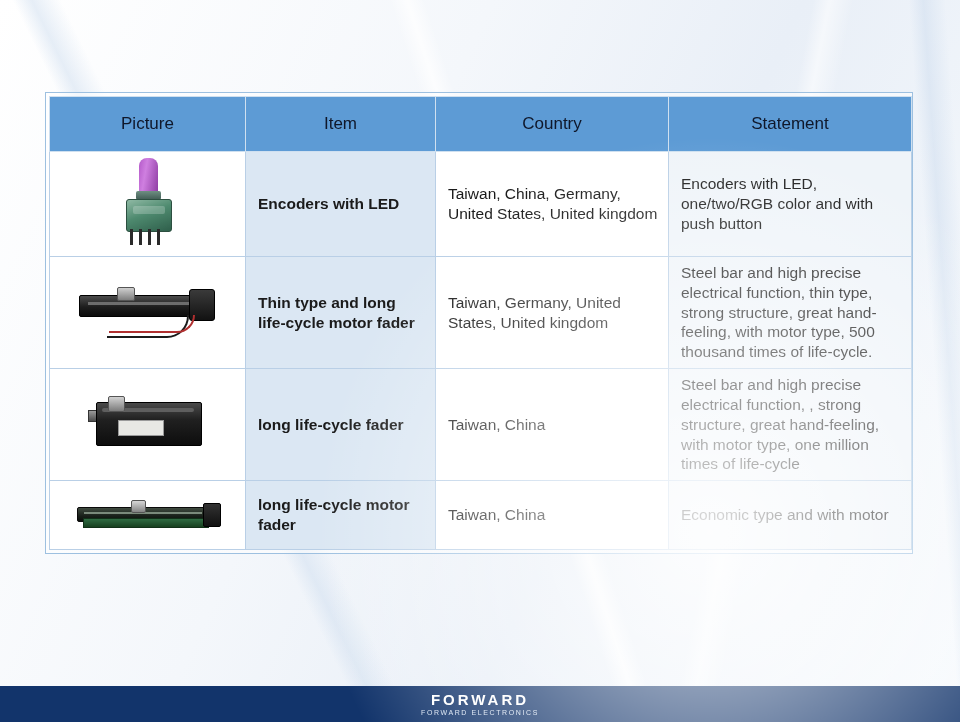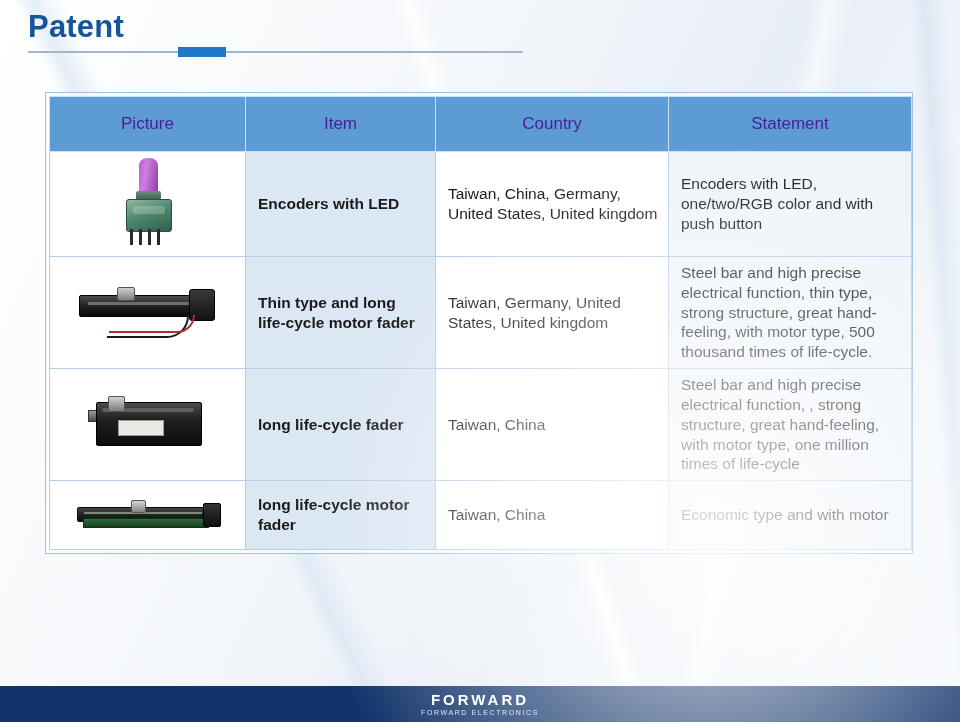--- a/index.html
+++ b/index.html
@@ -303,12 +303,6 @@
 
 <div class="slide">
 
-  <div class="title-wrap">
-    <div class="title">Patent</div>
-    <div class="title-rule">
-      <div class="title-rule-accent"></div>
-    </div>
-  </div>
 
   <div class="table-wrap">
     <table class="patent">

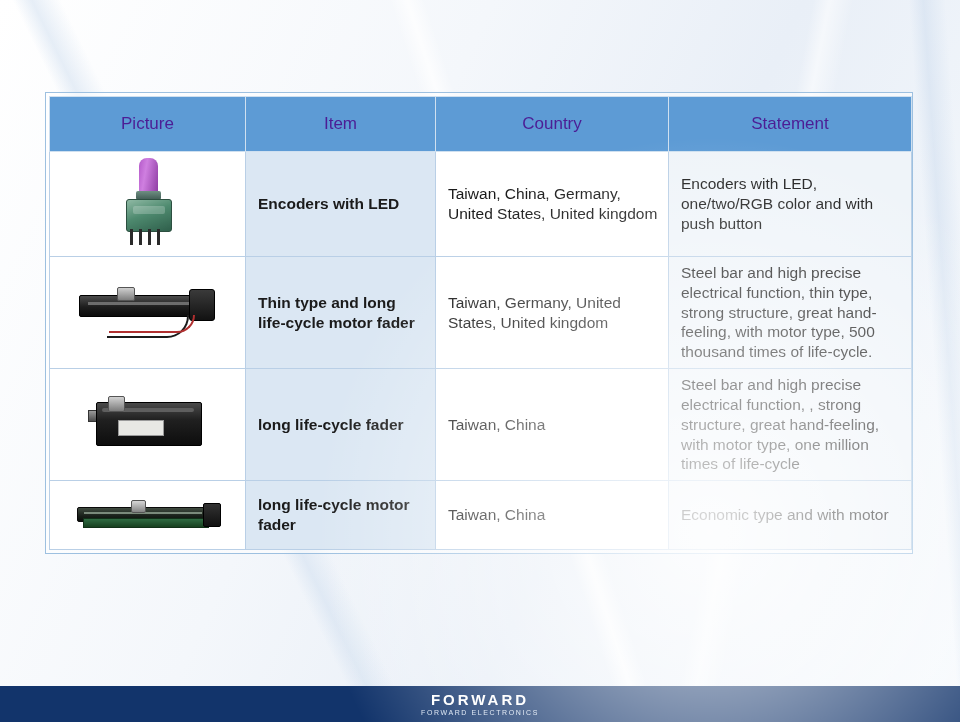--- a/index.html
+++ b/index.html
@@ -92,7 +92,7 @@
   }
   table.patent th {
     background: #5d9bd5;
-    color: #4c1d95;
+    color: #0f172a;
     font-size: 17px;
     font-weight: normal;
     height: 52px;

